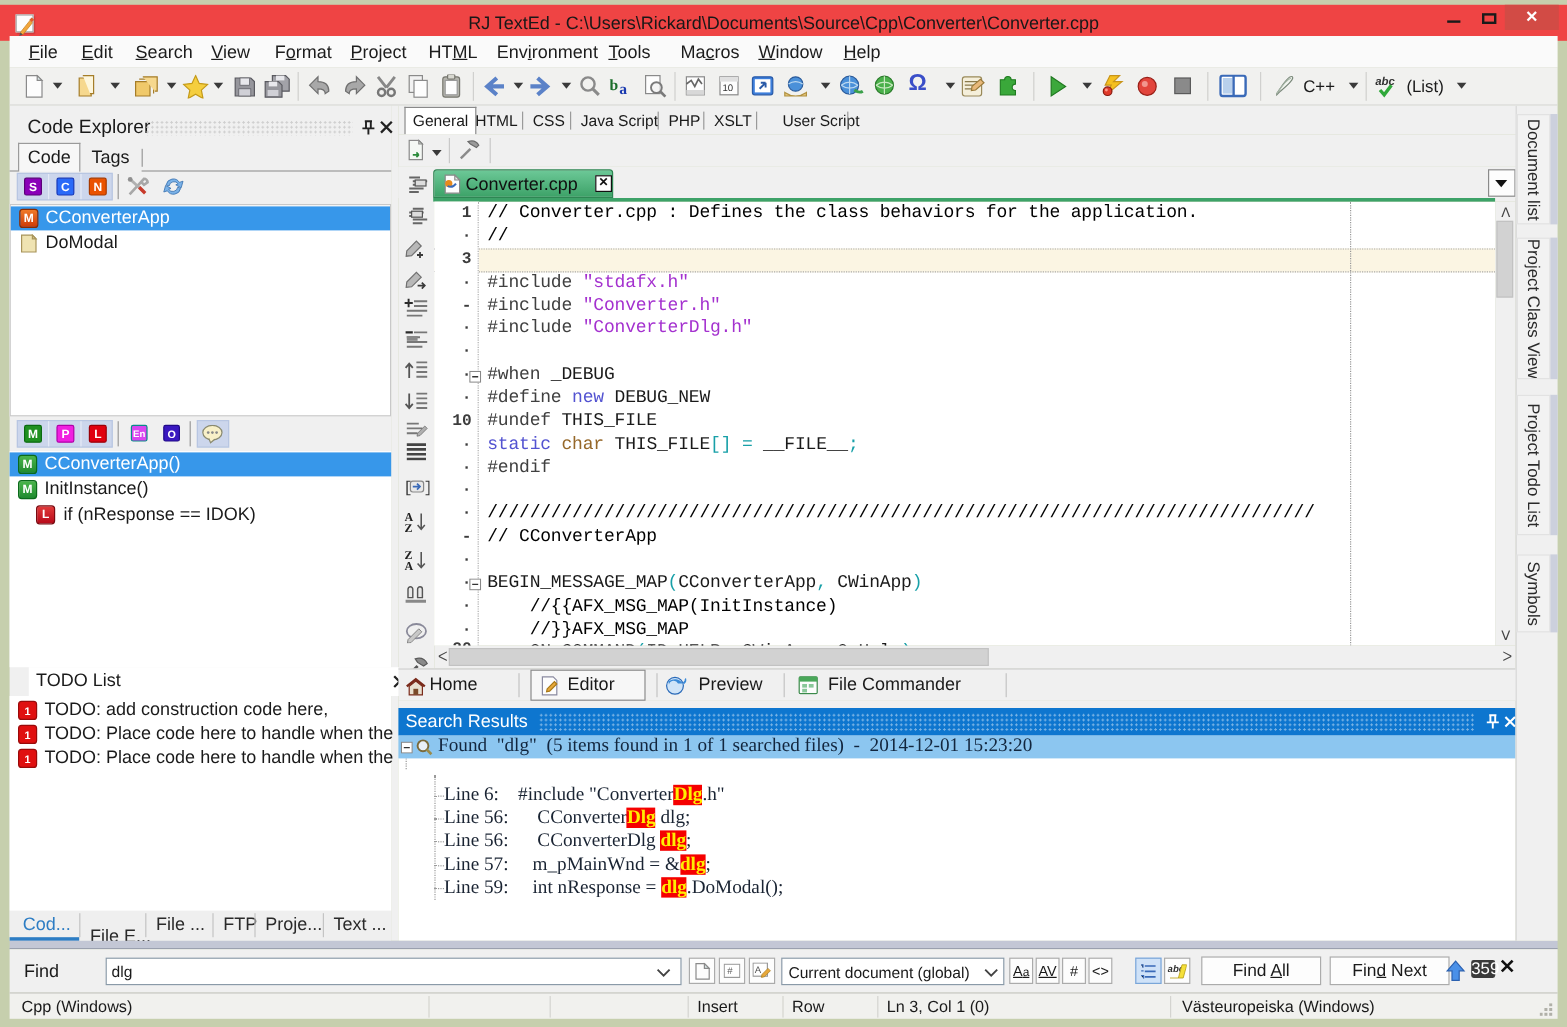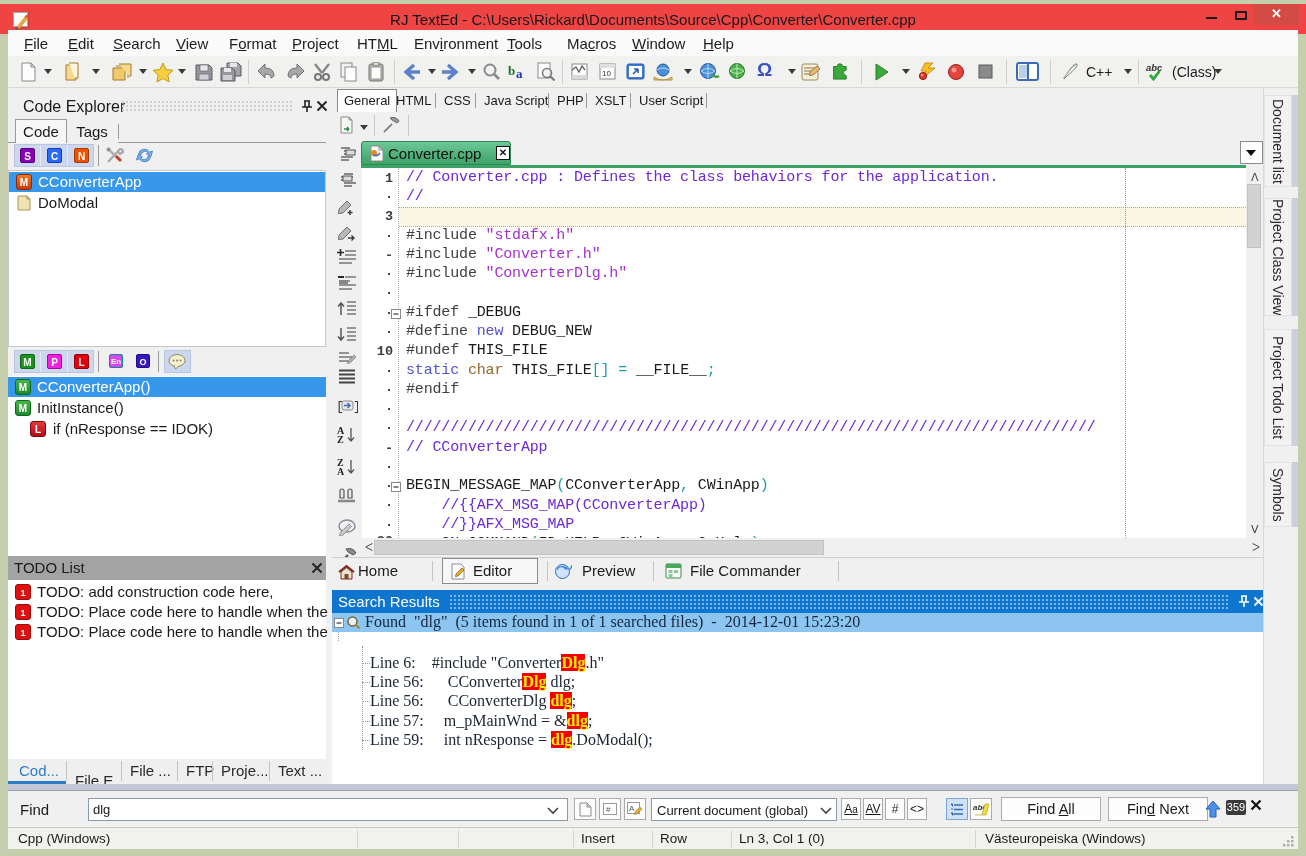--- a/index.html
+++ b/index.html
@@ -254,7 +254,7 @@
       <text x="0" y="9" font-size="9.5" font-style="italic" font-weight="bold" fill="#333" font-family="Liberation Sans">abc</text>
       <path d="M4 13 l3.5 4 6 -8" stroke="#2fa83a" stroke-width="2.8" fill="none"></path>
     </svg>
- <div class="tlabel" style="left:1172px">(Class)</div>
+ <div class="tlabel" style="left:1172px">(List)</div>
  <div class="dd" style="left:1214px"></div>
 </div>
 <div id="leftpanel"></div>

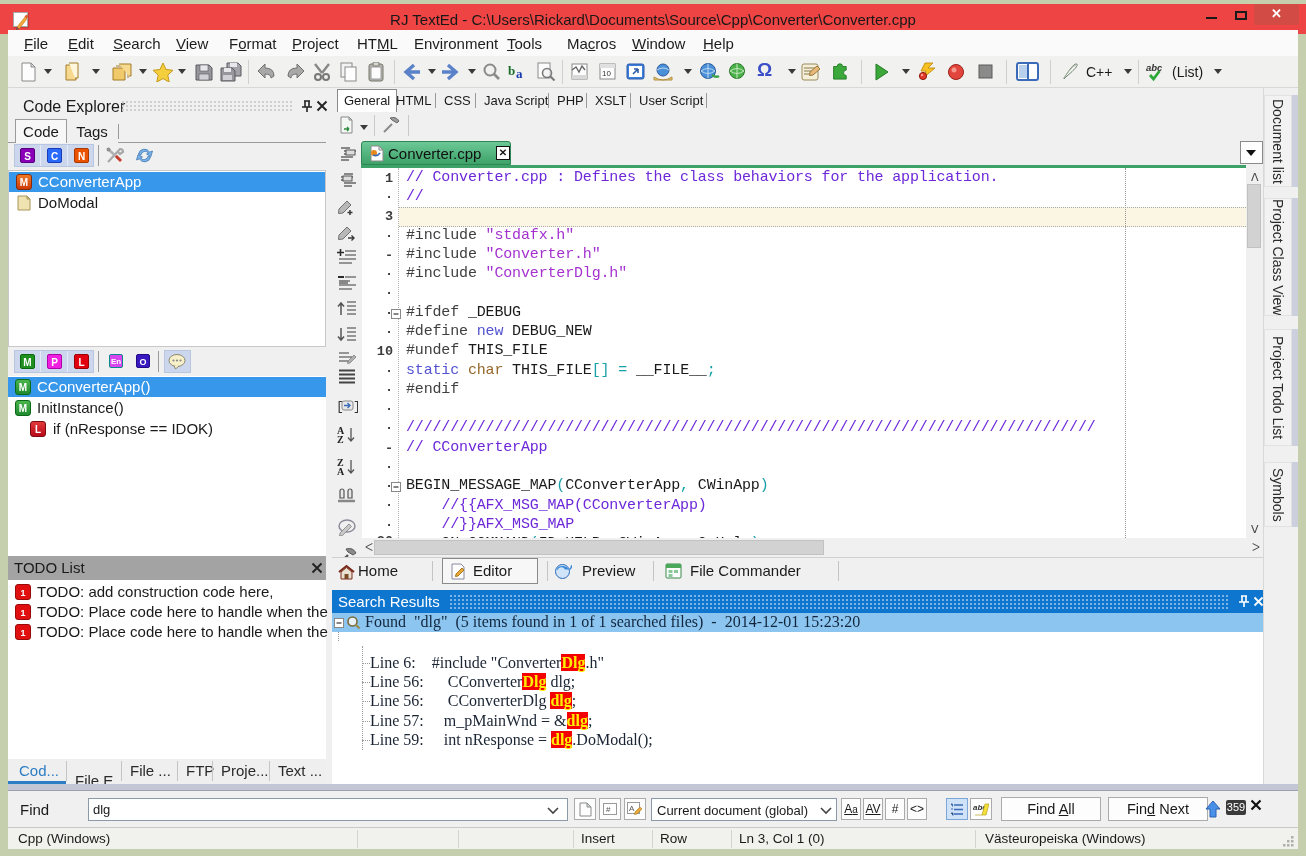--- a/index.html
+++ b/index.html
@@ -389,7 +389,7 @@
  <div class="lsep" style="left:254px"></div>
  <div class="ltab" style="left:257px">XSLT</div>
  <div class="lsep" style="left:298px"></div>
- <div class="ltab" style="left:301px">User Script</div>
+ <div class="ltab" style="left:314px">User Script</div>
  <div class="lsep" style="left:374px"></div>
 </div>
 <div id="edtoolbar">

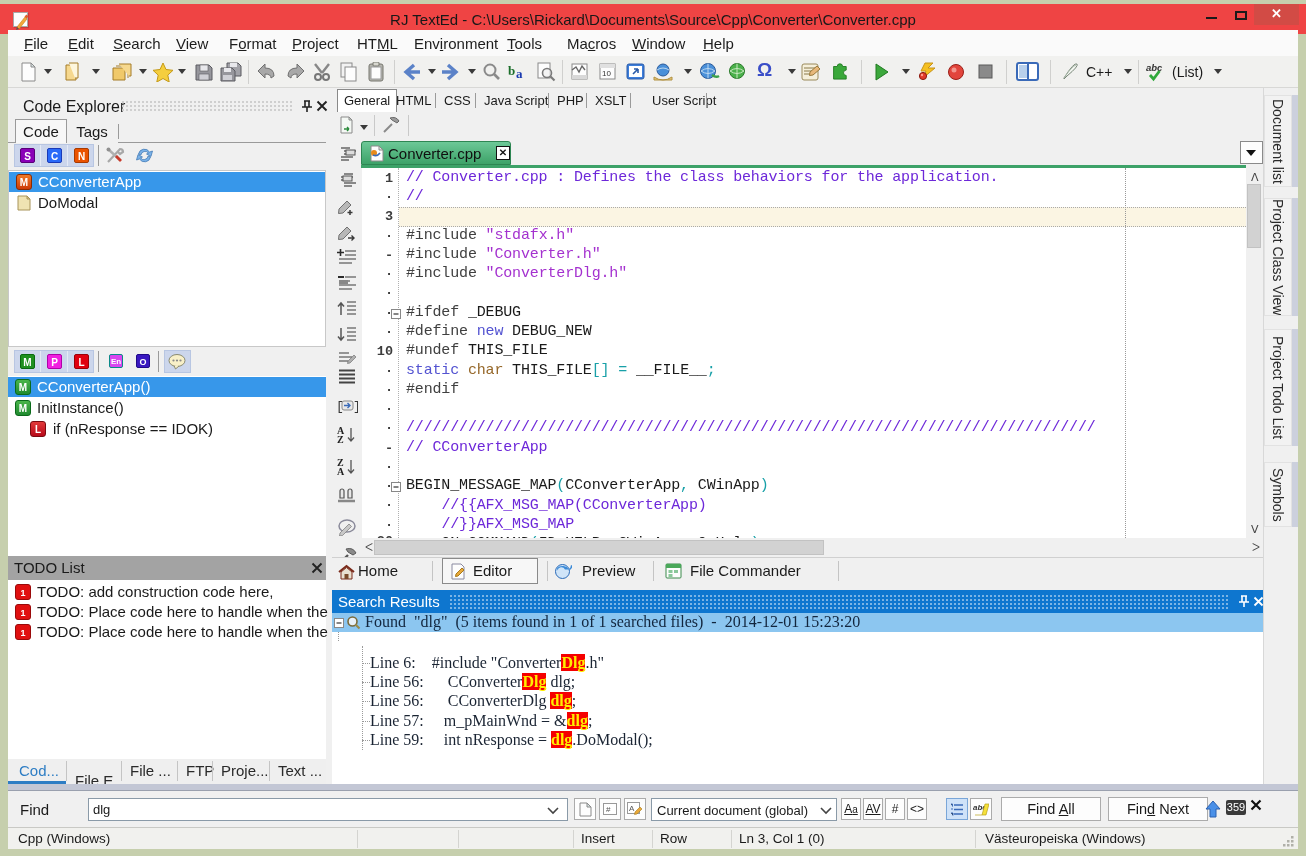--- a/index.html
+++ b/index.html
@@ -47,7 +47,7 @@
 #gutter{position:absolute;left:362px;top:168px;width:37px;height:370px;background:#fff;border-right:1px dotted #b0b0b0}
 .lnum{position:absolute;right:6px;font-family:"Liberation Mono",monospace;font-size:13.5px;font-weight:bold;color:#3c3c3c;width:30px;text-align:right}
 #code{position:absolute;left:406px;top:168px;font-family:"Liberation Mono",monospace;font-size:15px;letter-spacing:-0.16px;line-height:19.27px;white-space:pre;color:#1a1a1a}
-.cg{color:#6d28d9}.co{color:#404040}.cs{color:#a431cf}.ck{color:#5353d1}.ct{color:#18a0a8}.cb{color:#96682a}
+.cg{color:#000000}.co{color:#404040}.cs{color:#a431cf}.ck{color:#5353d1}.ct{color:#18a0a8}.cb{color:#96682a}
 #curline{position:absolute;left:362px;top:207px;width:884px;height:20px;background:#fbf5e3;border-top:1px dotted #aaa;border-bottom:1px dotted #aaa}
 #marginline{position:absolute;left:1125px;top:168px;width:1px;height:370px;border-left:1px dotted #999}
 

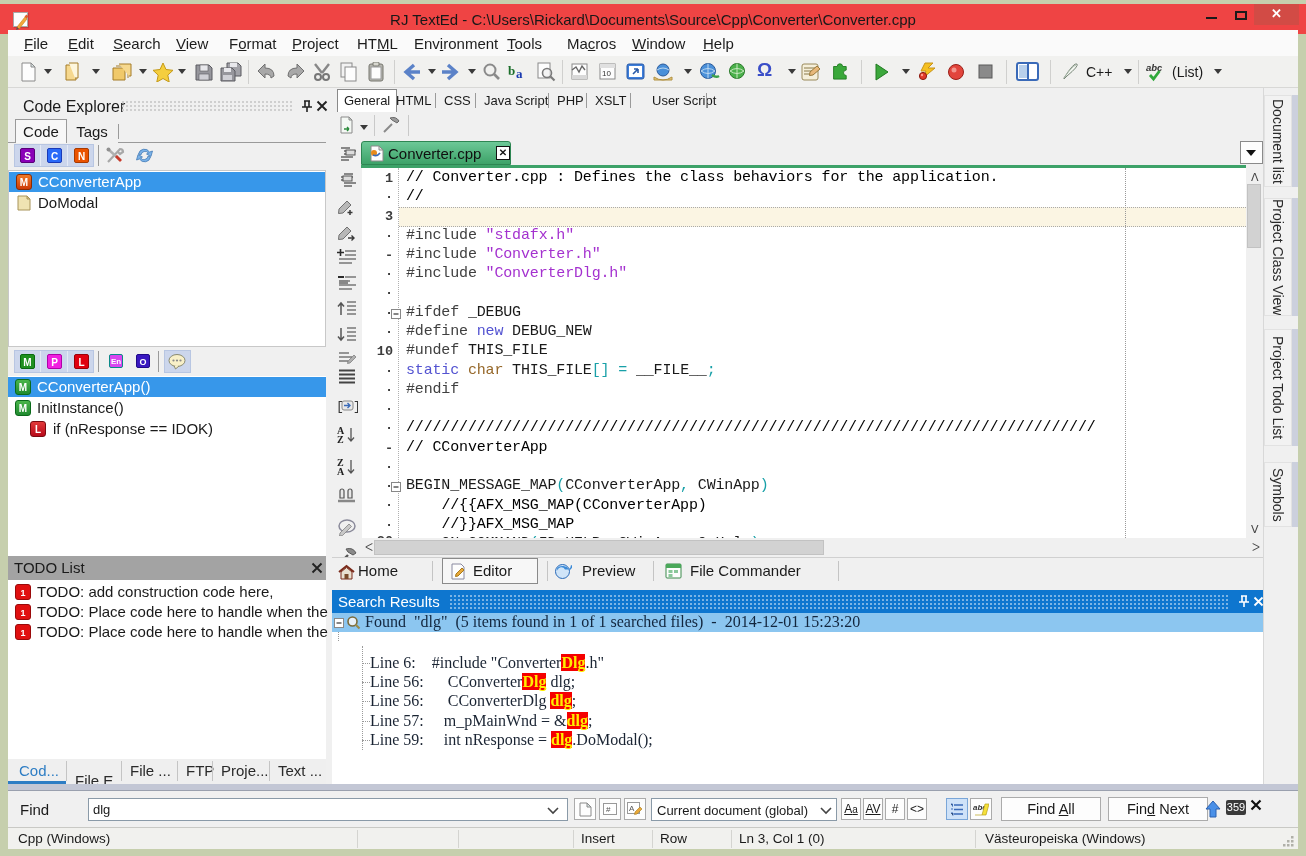--- a/index.html
+++ b/index.html
@@ -524,7 +524,7 @@
 <i class="co">#include</i> <i class="cs">"Converter.h"</i>
 <i class="co">#include</i> <i class="cs">"ConverterDlg.h"</i>
 
-<i class="co">#ifdef</i> _DEBUG
+<i class="co">#when</i> _DEBUG
 <i class="co">#define</i> <i class="ck">new</i> DEBUG_NEW
 <i class="co">#undef</i> THIS_FILE
 <i class="ck">static</i> <i class="cb">char</i> THIS_FILE<i class="ct">[]</i> <i class="ct">=</i> __FILE__<i class="ct">;</i>

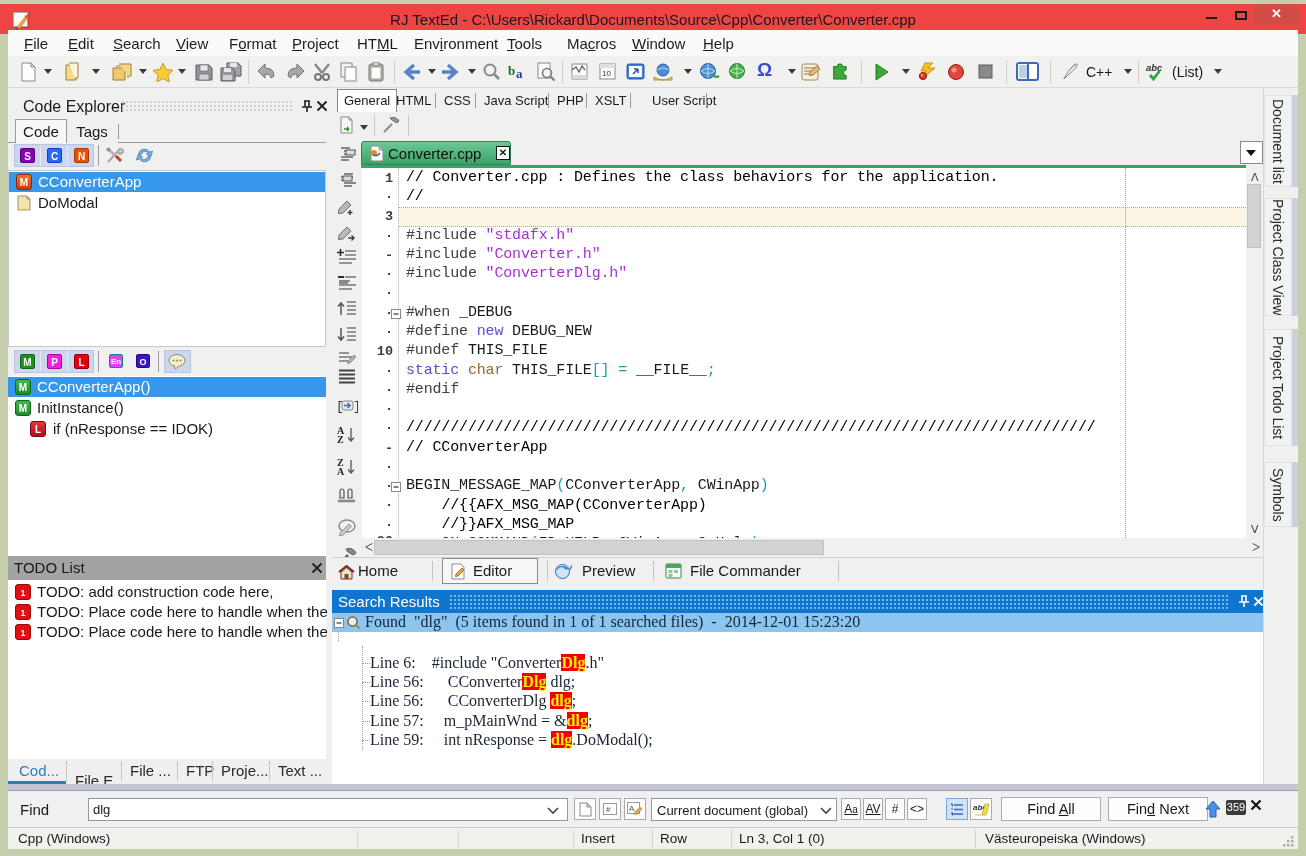--- a/index.html
+++ b/index.html
@@ -534,7 +534,7 @@
 <span class="cg">// CConverterApp</span>
 
 BEGIN_MESSAGE_MAP<i class="ct">(</i>CConverterApp<i class="ct">,</i> CWinApp<i class="ct">)</i>
-    <span class="cg">//{{AFX_MSG_MAP(CConverterApp)</span>
+    <span class="cg">//{{AFX_MSG_MAP(InitInstance)</span>
     <span class="cg">//}}AFX_MSG_MAP</span>
     ON_COMMAND<i class="ct">(</i>ID_HELP<i class="ct">,</i> CWinApp<i class="ct">::</i>OnHelp<i class="ct">)</i></div>
 <svg class="fold" style="position:absolute;left:391px;top:309px" width="10" height="10">

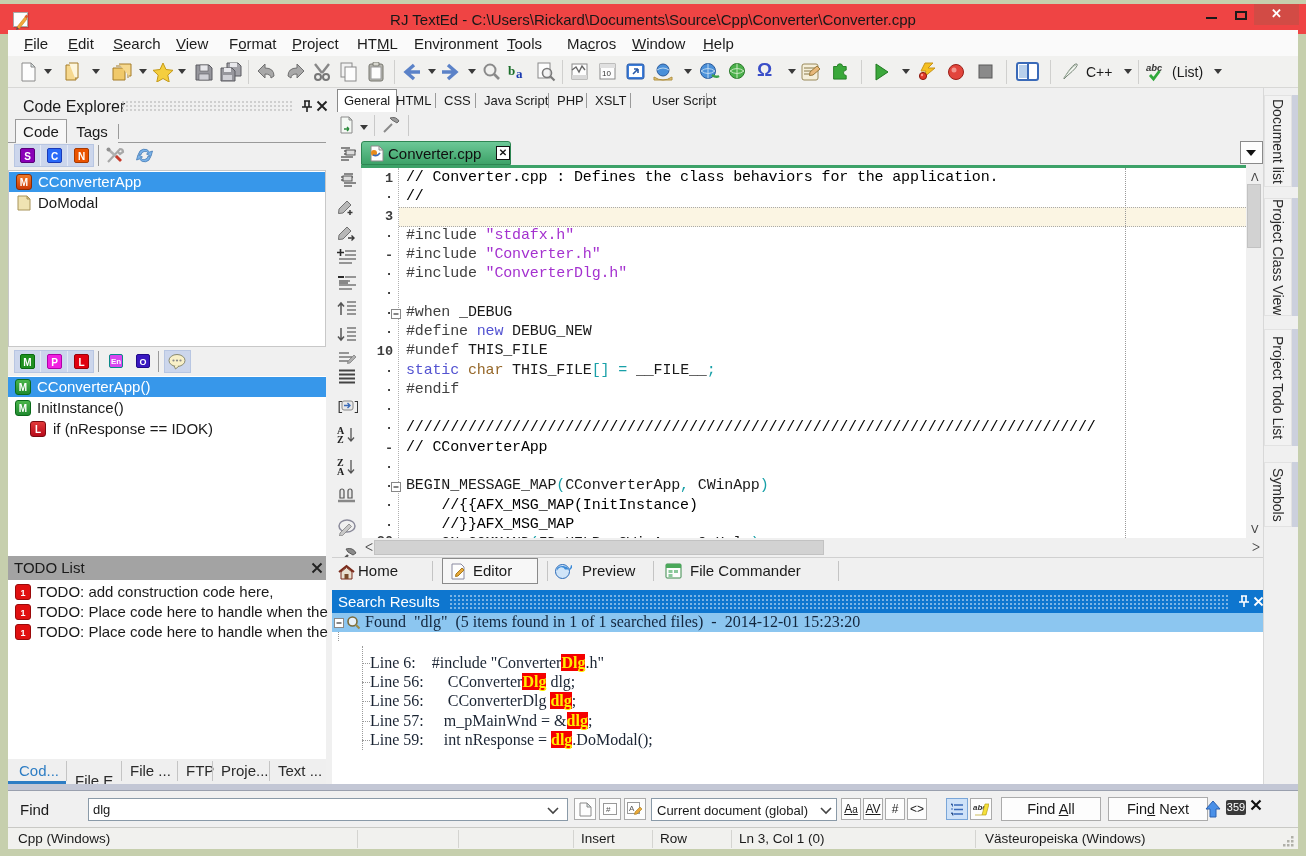--- a/index.html
+++ b/index.html
@@ -343,7 +343,7 @@
       <span class="tlabeltxt" style="left:45px">if (nResponse == IDOK)</span>
     </div>
 </div>
-<div id="todo-head" style="position:absolute;left:8px;top:556px;width:318px;height:24px;background:#a3a3a3">
+<div id="todo-head" style="position:absolute;left:24px;top:556px;width:318px;height:24px;background:#ffffff">
  <span style="position:absolute;left:6px;top:3px;font-size:15px">TODO List</span>
  <svg style="position:absolute;left:303px;top:6px" width="13" height="13">
       <path d="M1.5 1.5 l9 9 M10.5 1.5 l-9 9" stroke="#222" stroke-width="1.9"></path>

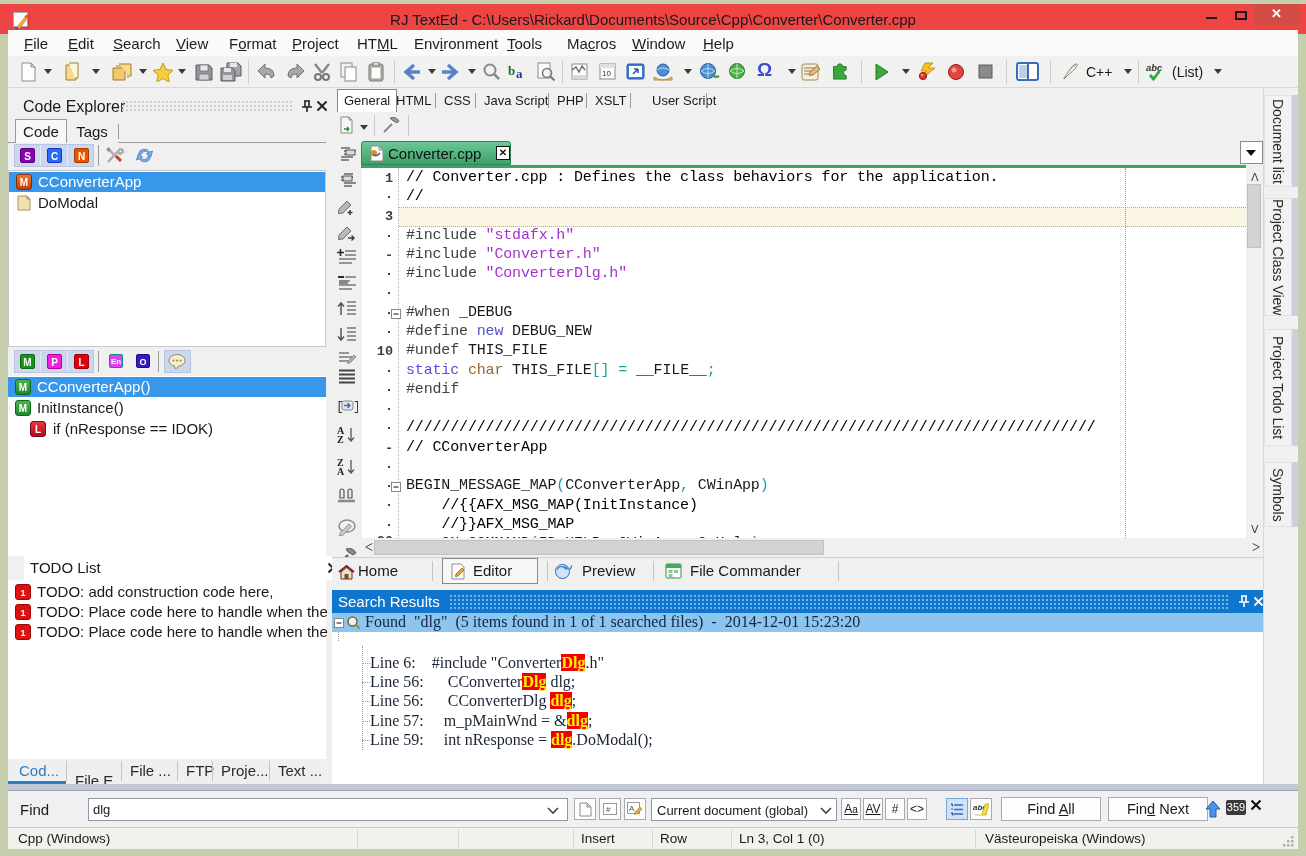--- a/index.html
+++ b/index.html
@@ -676,7 +676,7 @@
  <svg style="position:absolute;left:1196px;top:8px" width="18" height="20">
       <path d="M9 2 l7 8 h-4 v8 h-6 v-8 h-4 z" fill="#4a90e8" stroke="#2a60b0"></path>
     </svg>
- <div style="position:absolute;left:1218px;top:9px;width:20px;height:15px;background:#3a3a3a;border-radius:2px;color:#fff;font-size:11px;text-align:center;line-height:15px">359</div>
+ <div style="position:absolute;left:1218px;top:9px;width:20px;height:15px;background:#3a3a3a;border-radius:2px;color:#fff;font-size:14px;text-align:center;line-height:15px">359</div>
  <svg style="position:absolute;left:1242px;top:8px" width="13" height="13">
       <path d="M1.5 1.5 l9 9 M10.5 1.5 l-9 9" stroke="#111" stroke-width="2.2"></path>
     </svg>

